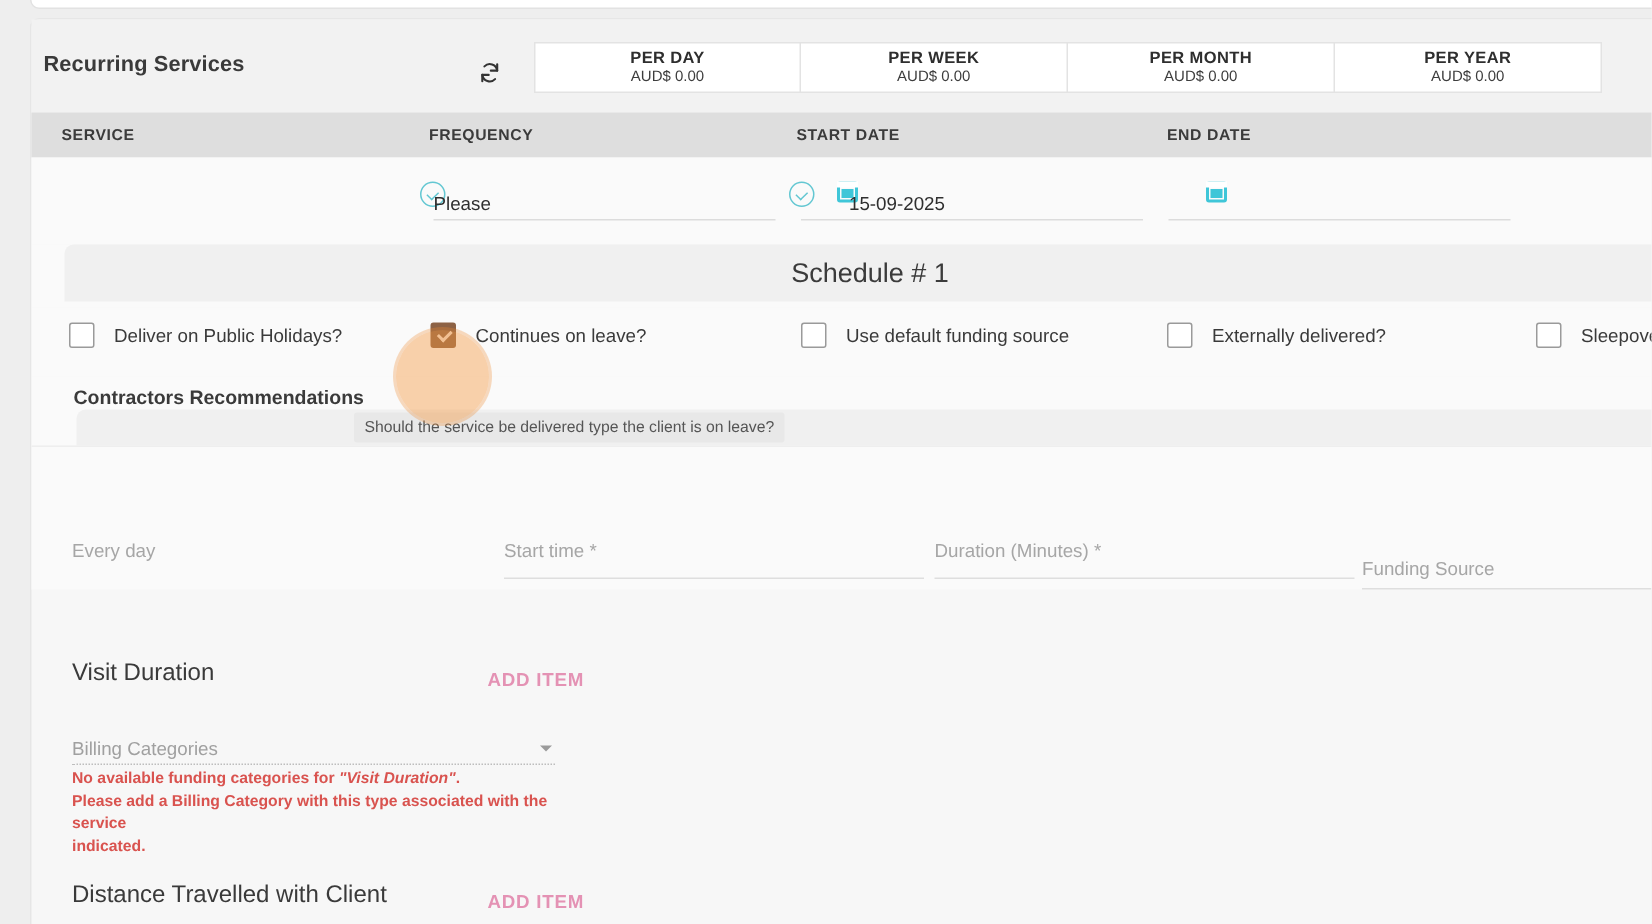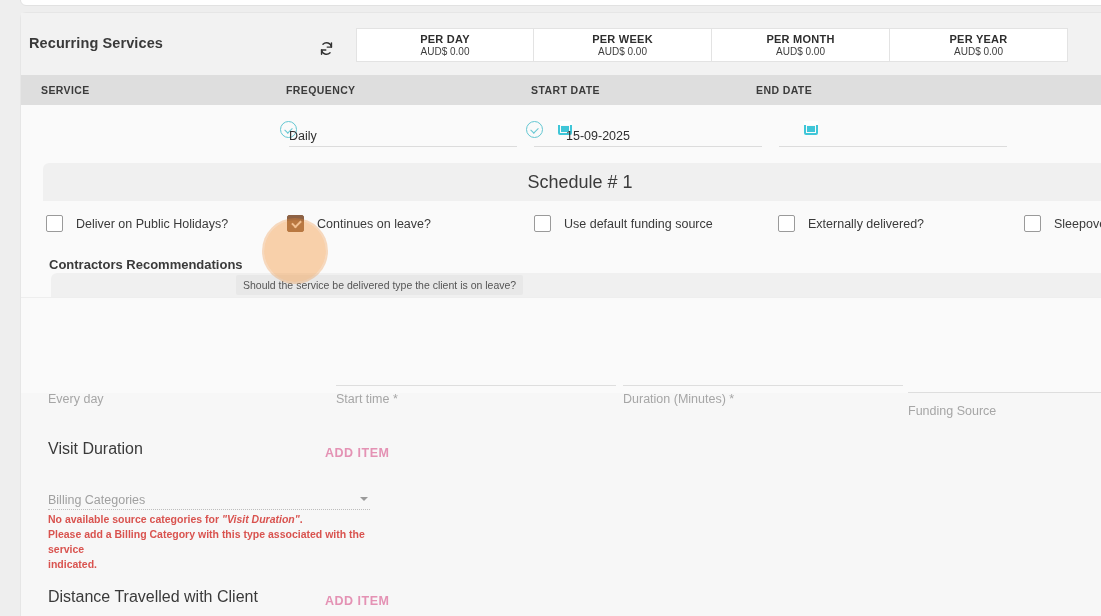--- a/index.html
+++ b/index.html
@@ -105,7 +105,7 @@
   .th.c1 { left: 20px; }
   .th.c2 { left: 265px; }
   .th.c3 { left: 510px; }
-  .th.c4 { left: 735px; }
+  .th.c4 { left: 757px; }
 
   
   .srow {

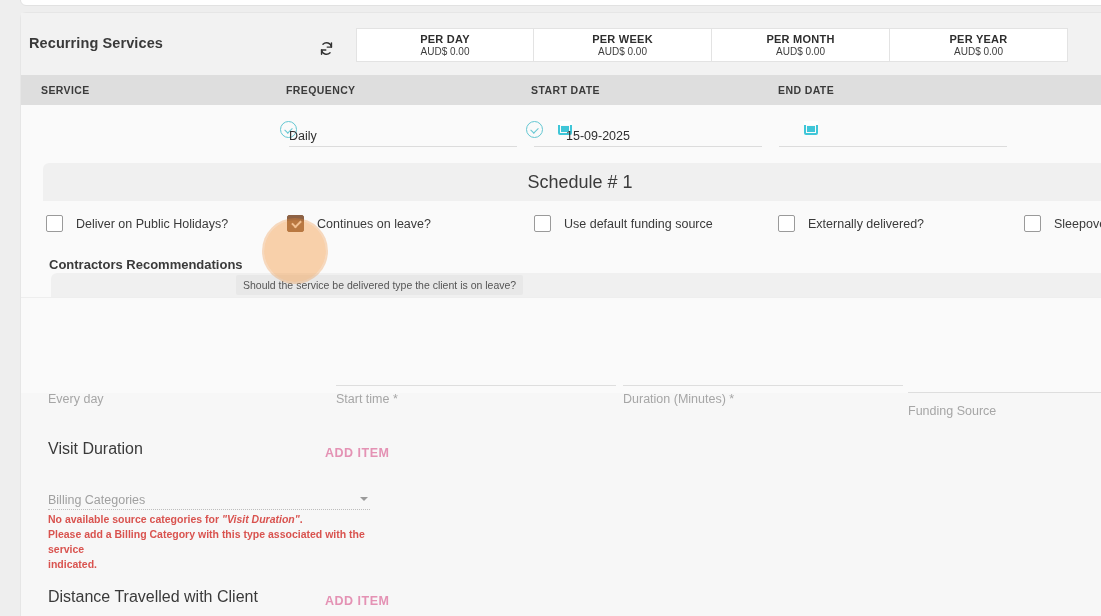--- a/index.html
+++ b/index.html
@@ -412,7 +412,7 @@
       <div class="sel-icon i1"></div>
 
       <div class="field f2">
-        <span class="ftxt">Daily</span>
+        <span class="ftxt">Please</span>
       </div>
       <div class="sel-icon i2"></div>
 

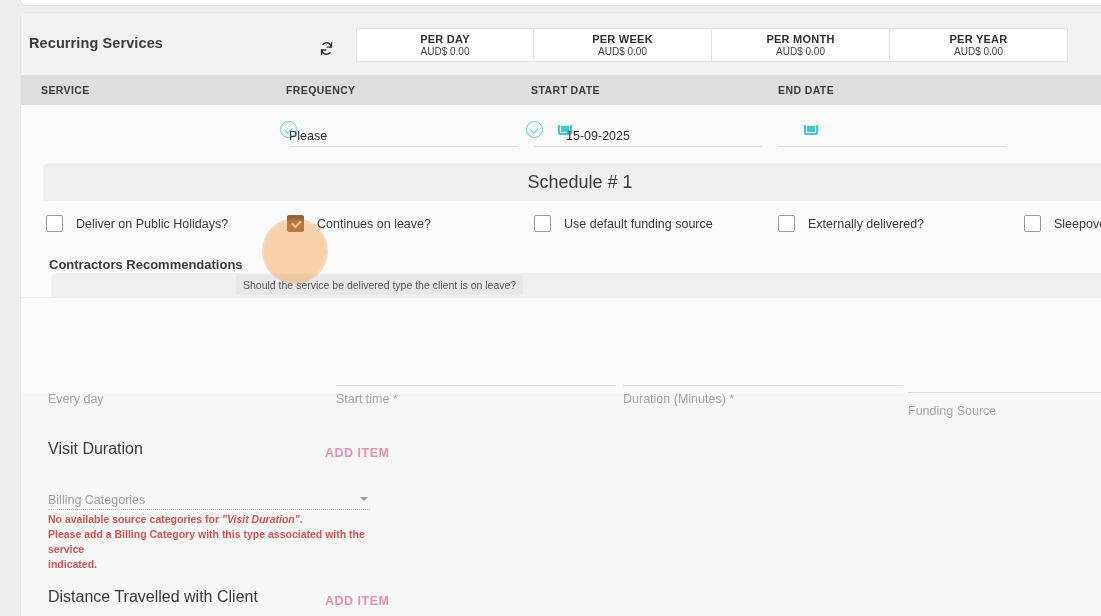--- a/index.html
+++ b/index.html
@@ -300,7 +300,6 @@
     position: absolute;
     font-size: 12.5px;
     color: #a6a6a6;
-    margin-top: 32px;
   }
   .g1 { left: 48px; top: 360px; }
   .underline {

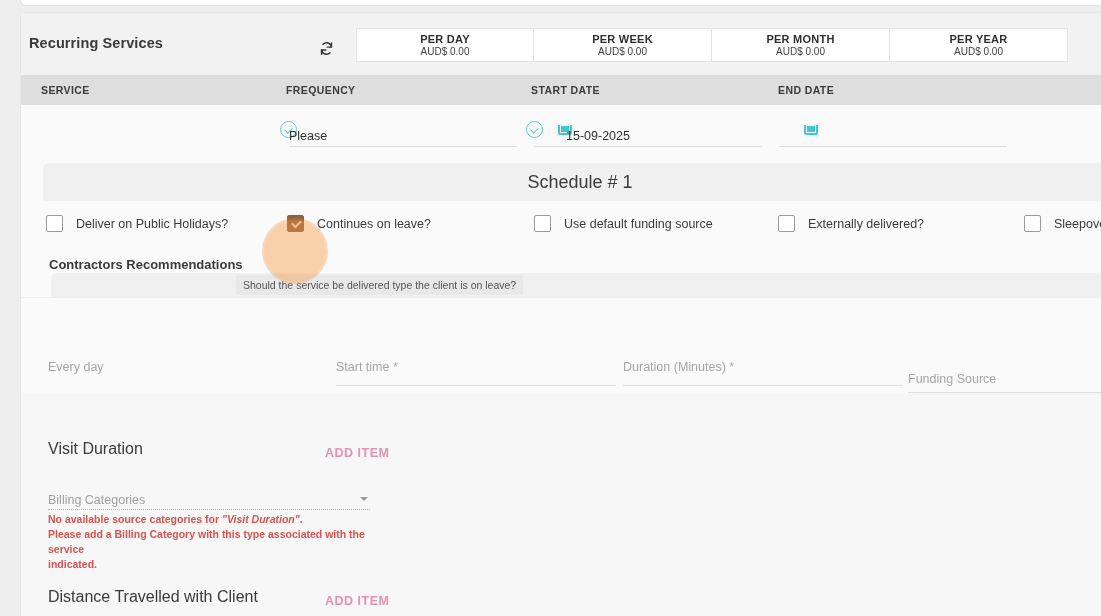--- a/index.html
+++ b/index.html
@@ -484,7 +484,7 @@
   </div>
 
   <div class="err" style="top:512px;">
-    <span>No available source categories for </span><i>"Visit Duration"</i><span>.</span>
+    <span>No available funding categories for </span><i>"Visit Duration"</i><span>.</span>
     <br>
     <span>Please add a Billing Category with this type associated with the service</span>
     <br>

